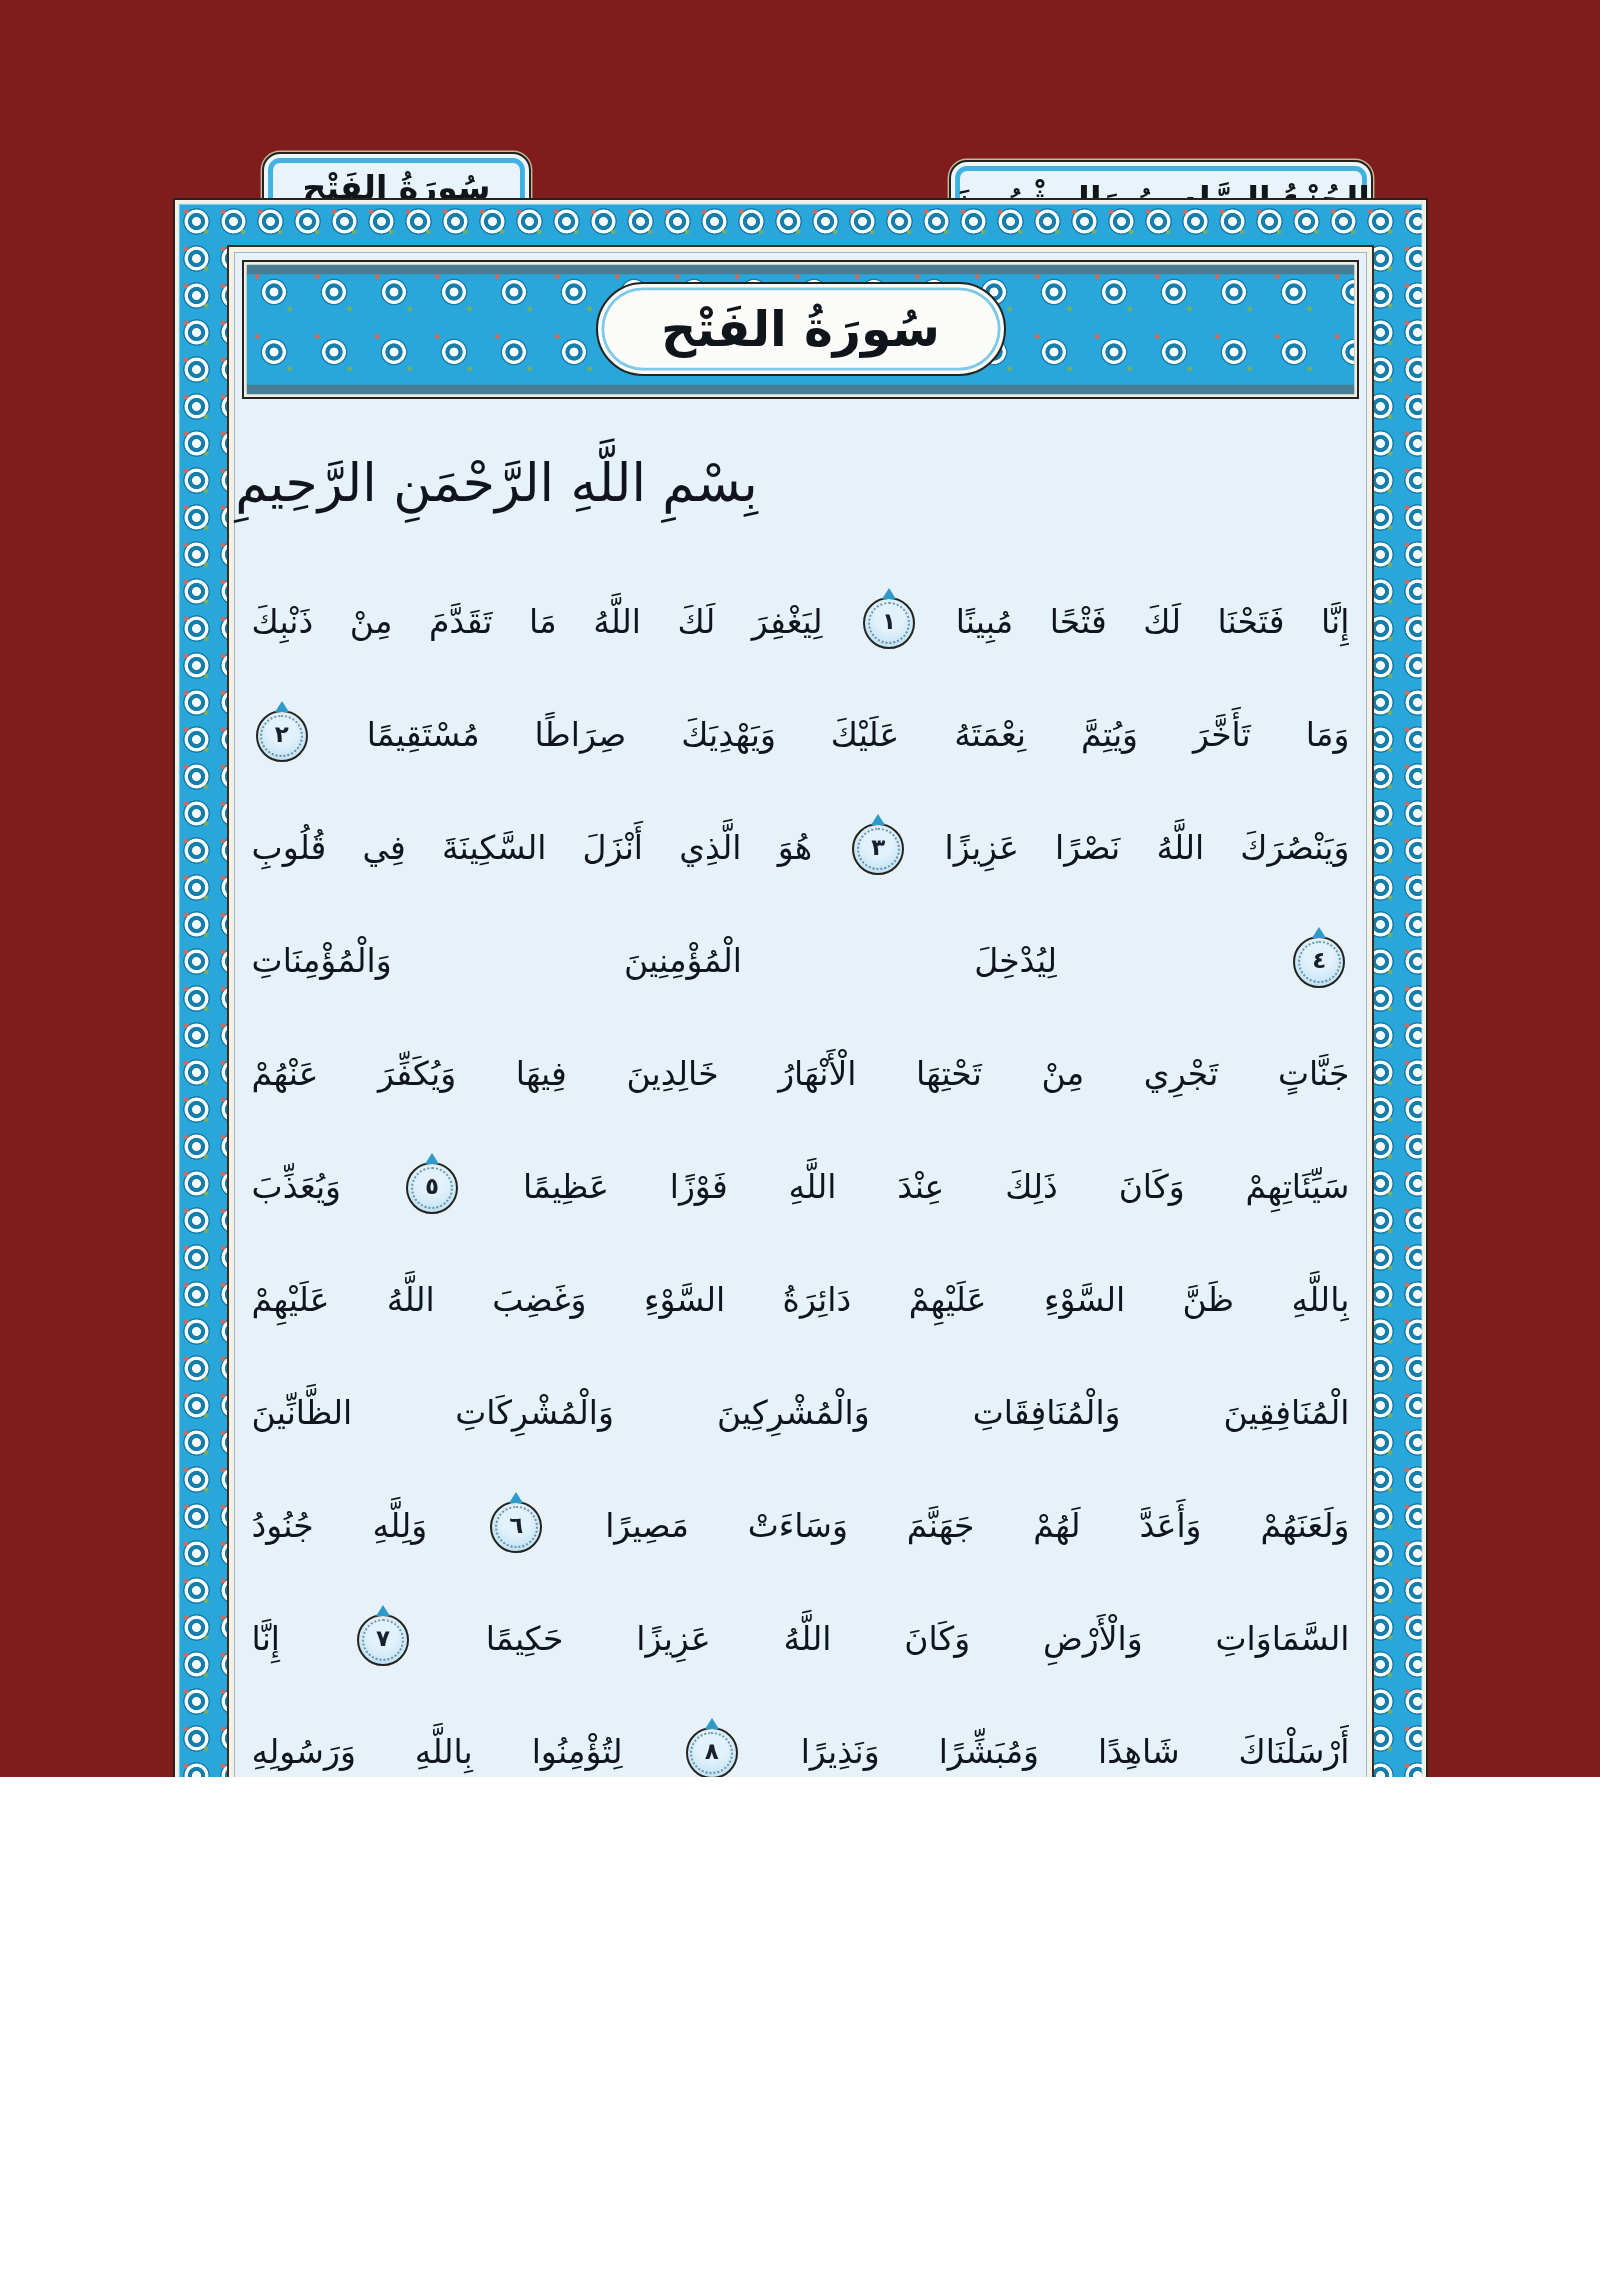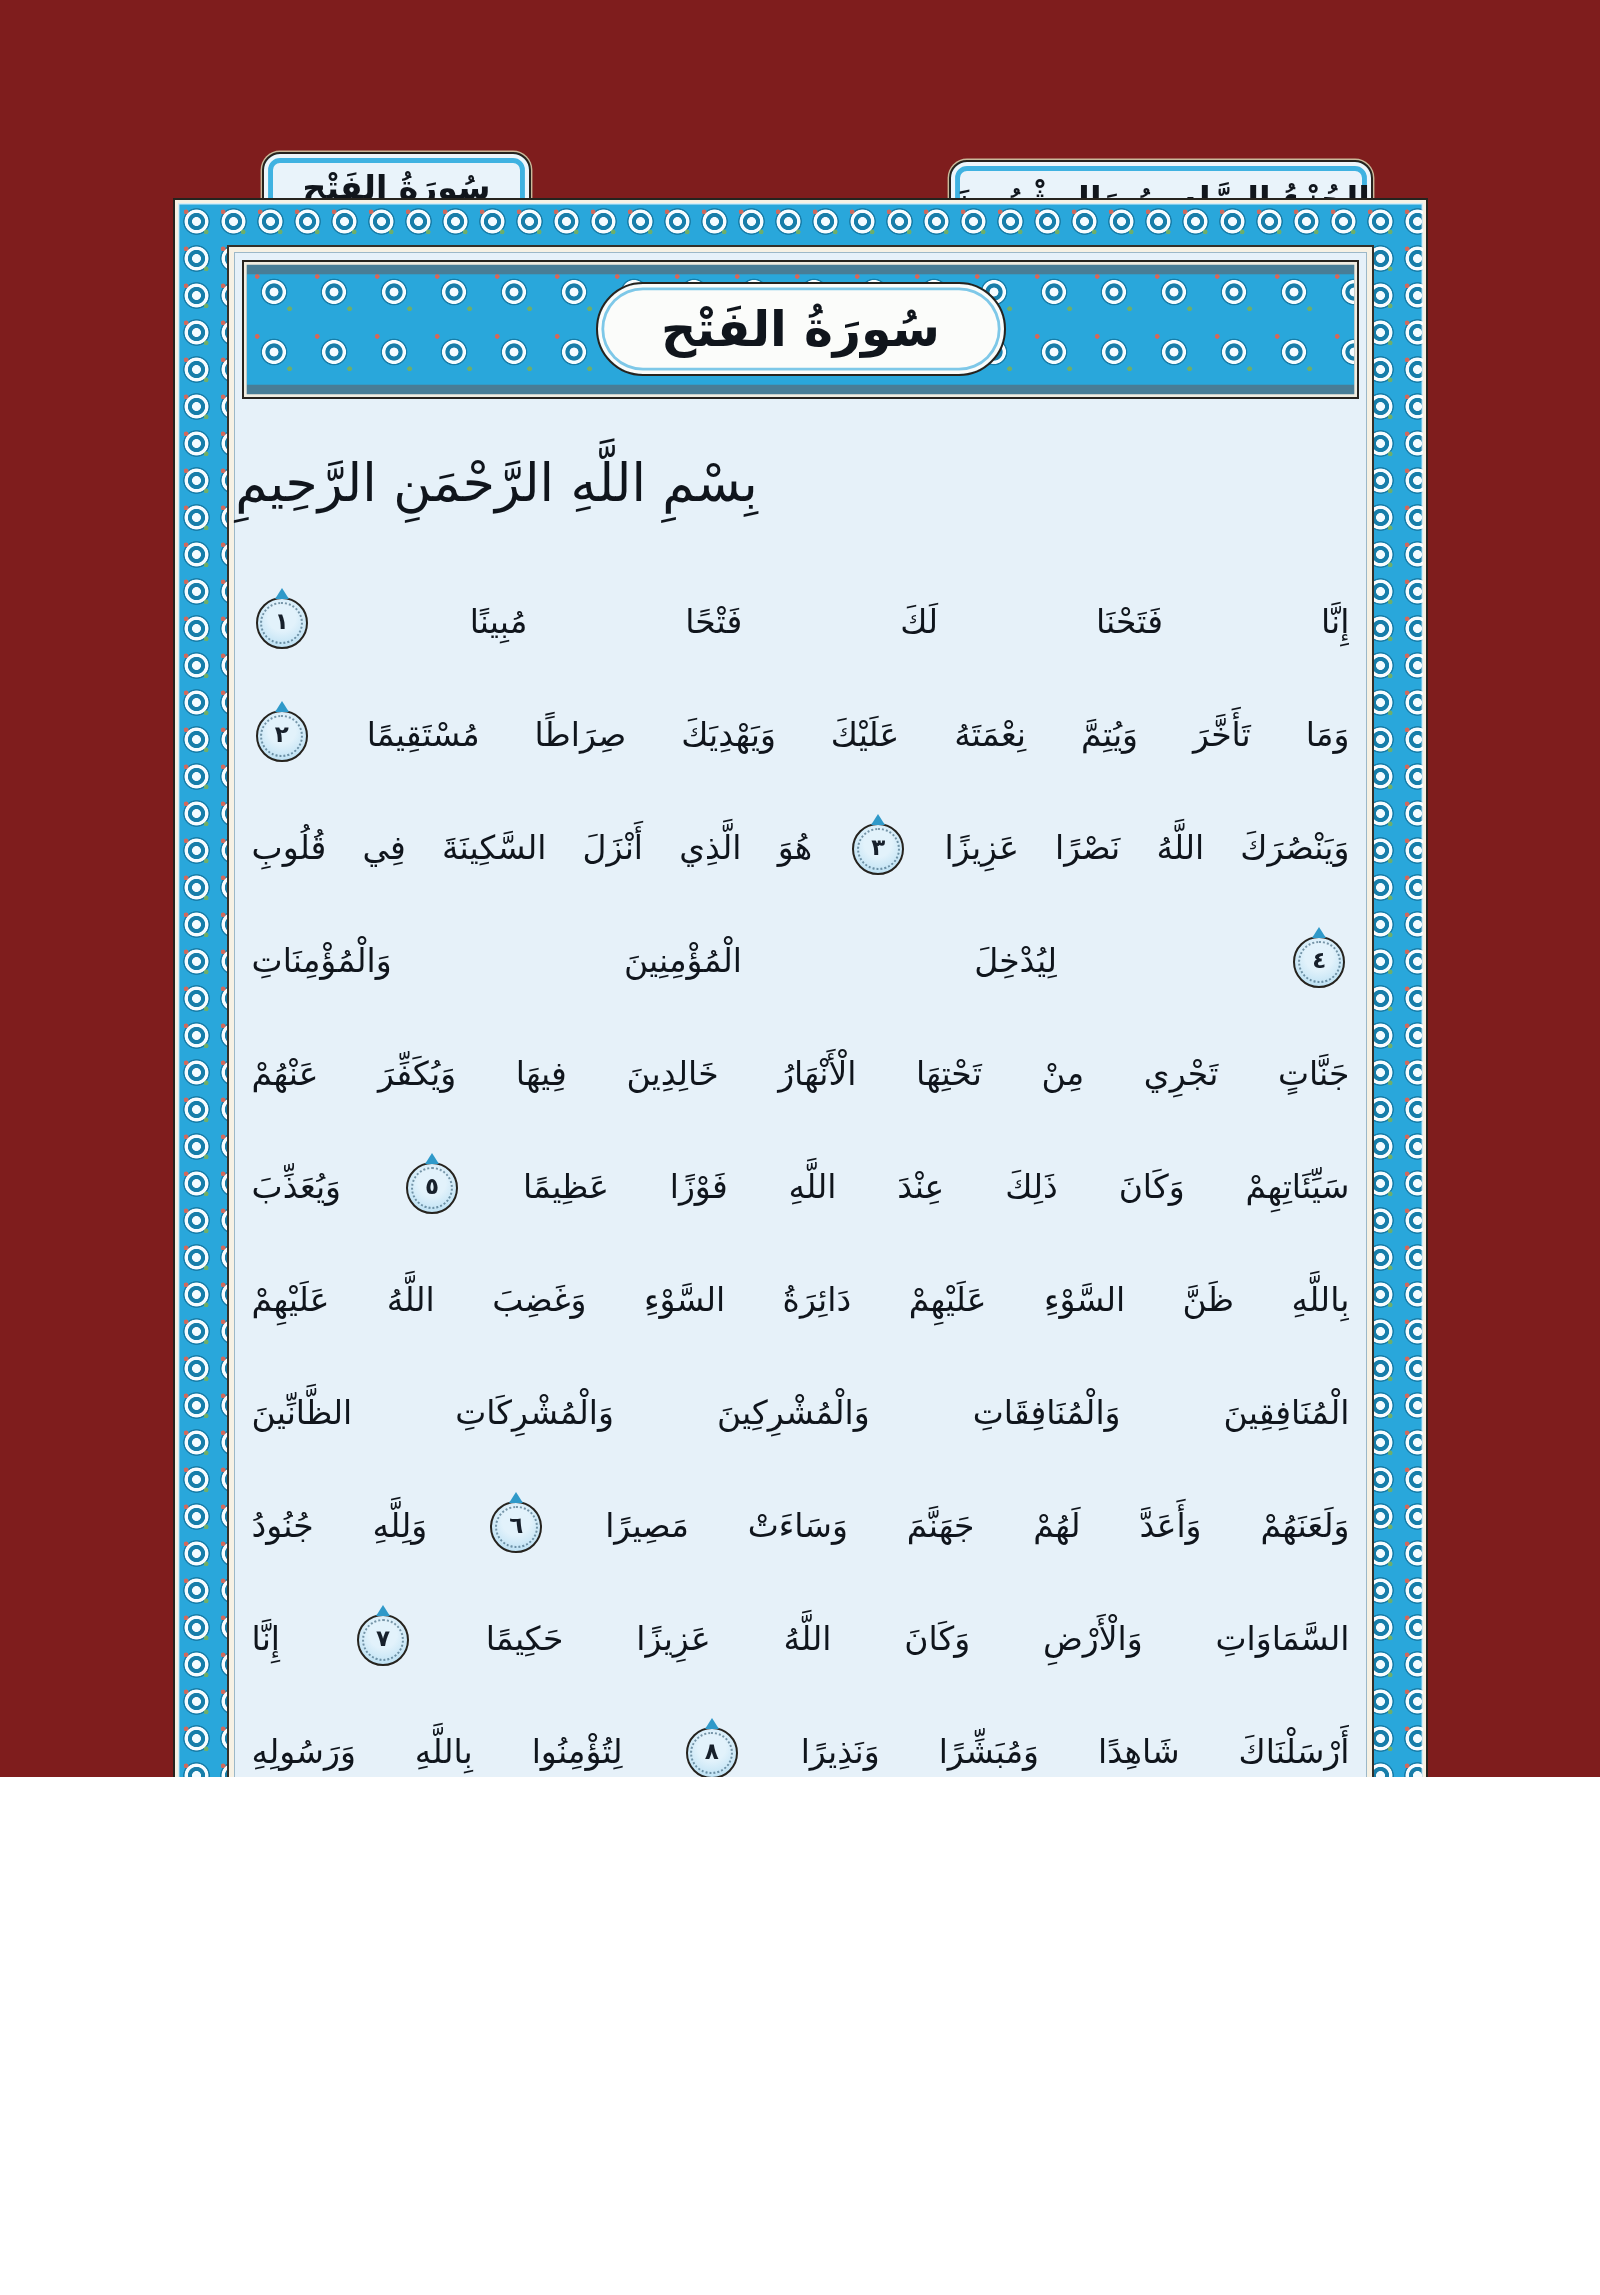--- a/index.html
+++ b/index.html
@@ -142,7 +142,7 @@
           <div class="lines">
               <div class="line"><span>إِنَّا فَتَحْنَا لَكَ فَتْحًا مُبِينًا</span> <span class="ayah">
                   <span class="num">١</span>
-                </span> </div>
+                </span> <span>لِيَغْفِرَ لَكَ اللَّهُ مَا تَقَدَّمَ مِنْ ذَنْبِكَ</span></div>
               <div class="line"><span>وَمَا تَأَخَّرَ وَيُتِمَّ نِعْمَتَهُ عَلَيْكَ وَيَهْدِيَكَ صِرَاطًا مُسْتَقِيمًا</span> <span class="ayah">
                   <span class="num">٢</span>
                 </span></div>

